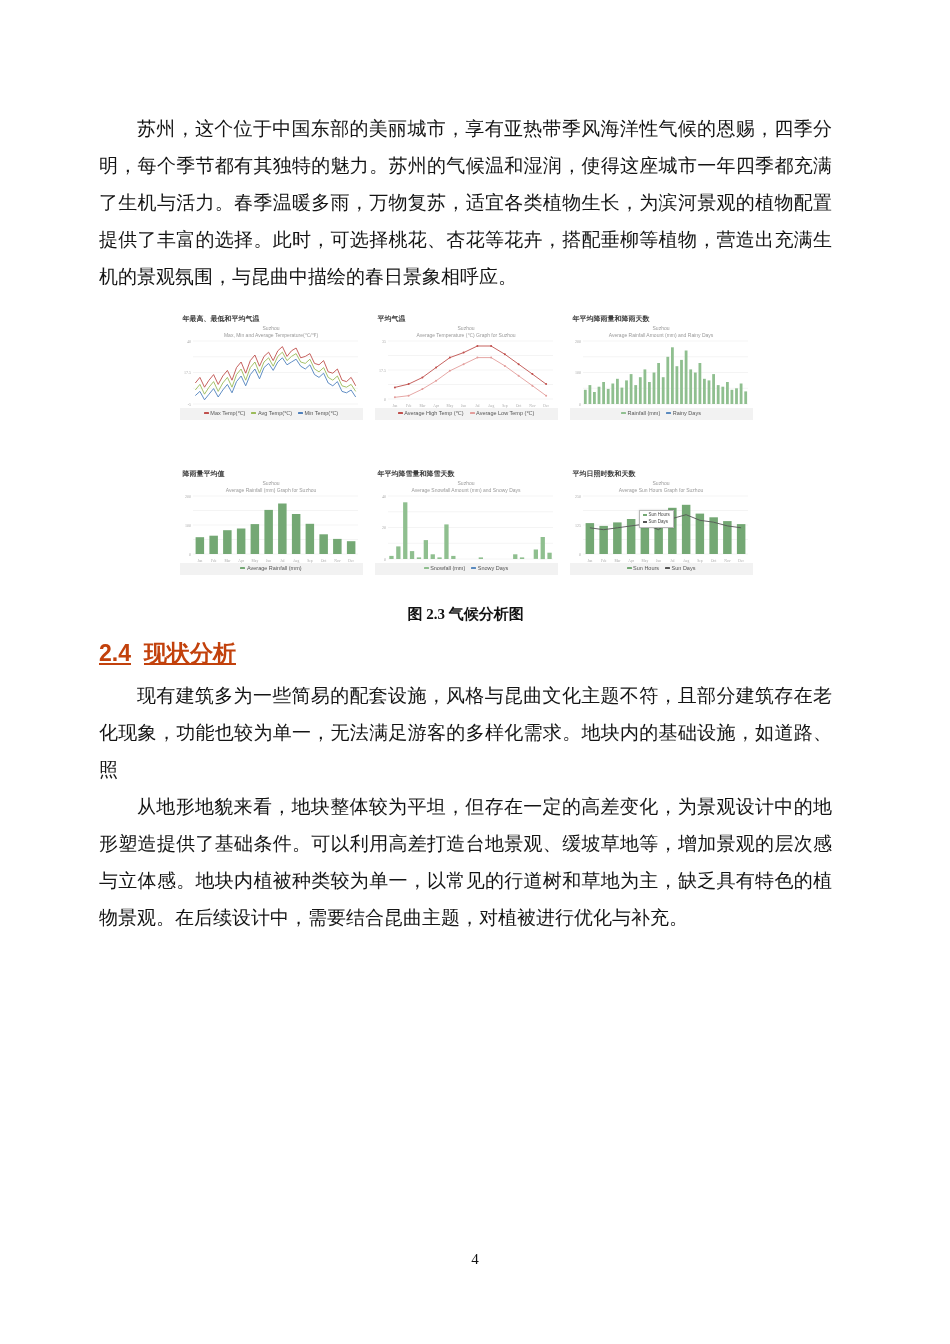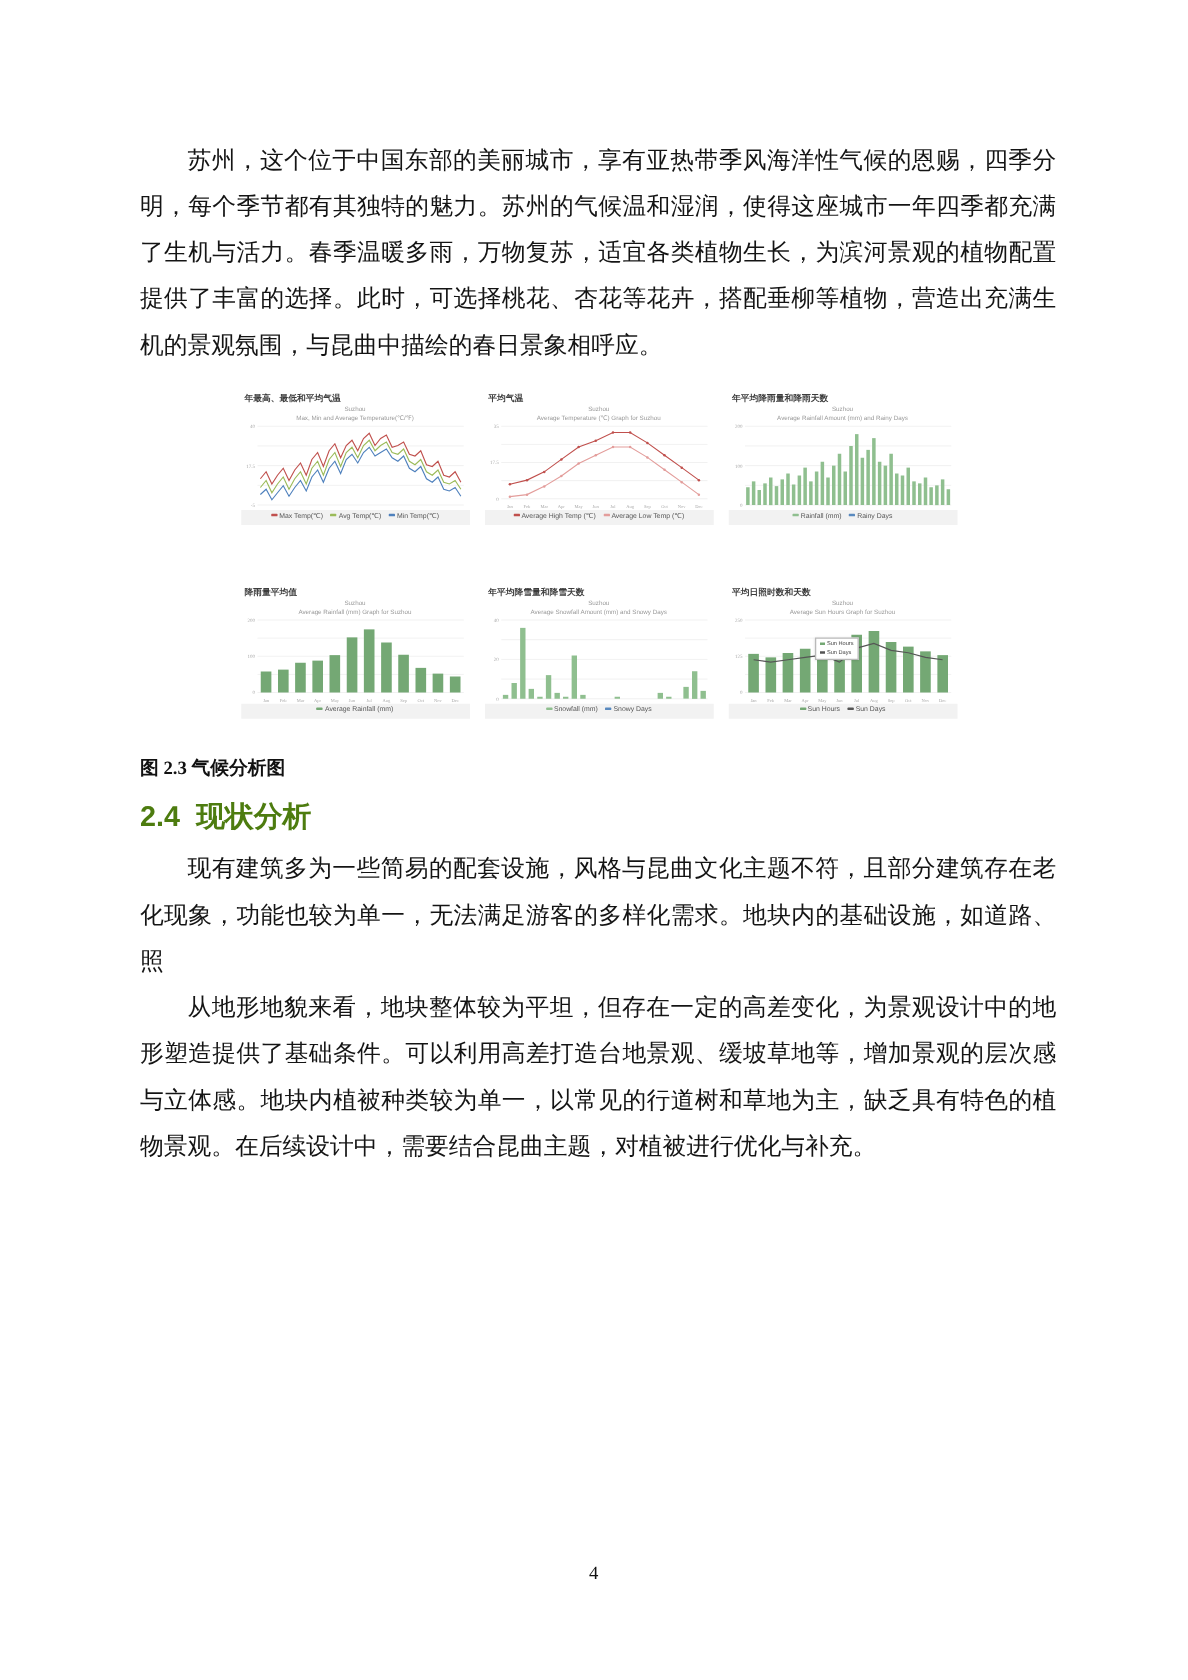--- a/index.html
+++ b/index.html
@@ -8,7 +8,7 @@
     background:#ffffff;overflow:hidden;
     font-family:"Liberation Serif","DejaVu Serif",serif;color:#141414;
   }
-  .content{position:absolute;left:112px;top:110px;width:733px;}
+  .content{position:absolute;left:99px;top:110px;width:733px;}
   .para{
     margin:0;font-size:19px;line-height:37px;
     text-align:justify;text-indent:2em;

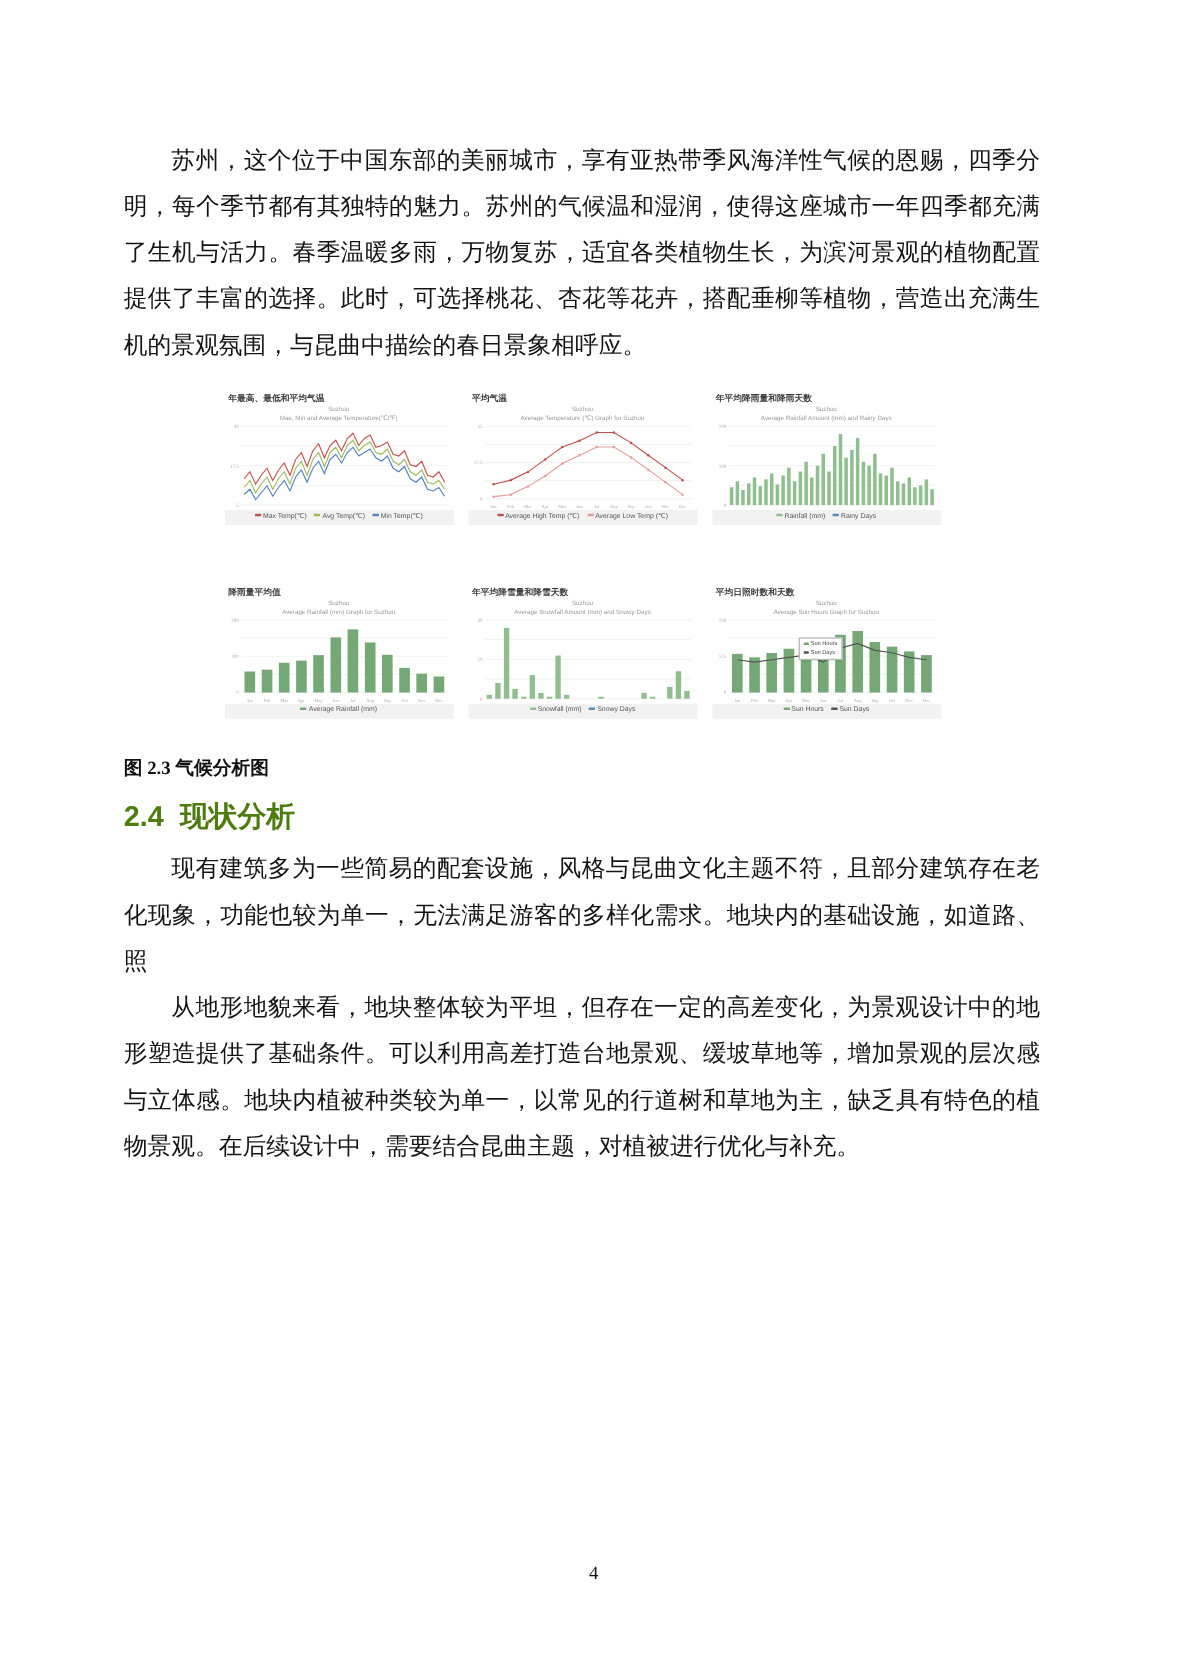--- a/index.html
+++ b/index.html
@@ -46,7 +46,7 @@
   .chart-tip i{display:inline-block;width:4px;height:2px;margin-right:1.5px;vertical-align:middle;}
   
   .fig-caption{
-    text-align:left;font-weight:bold;font-size:15px;margin-top:30px;color:#111;
+    text-align:center;font-weight:bold;font-size:15px;margin-top:30px;color:#111;
   }
   .section-heading{
     font-family:"Liberation Sans","DejaVu Sans",sans-serif;

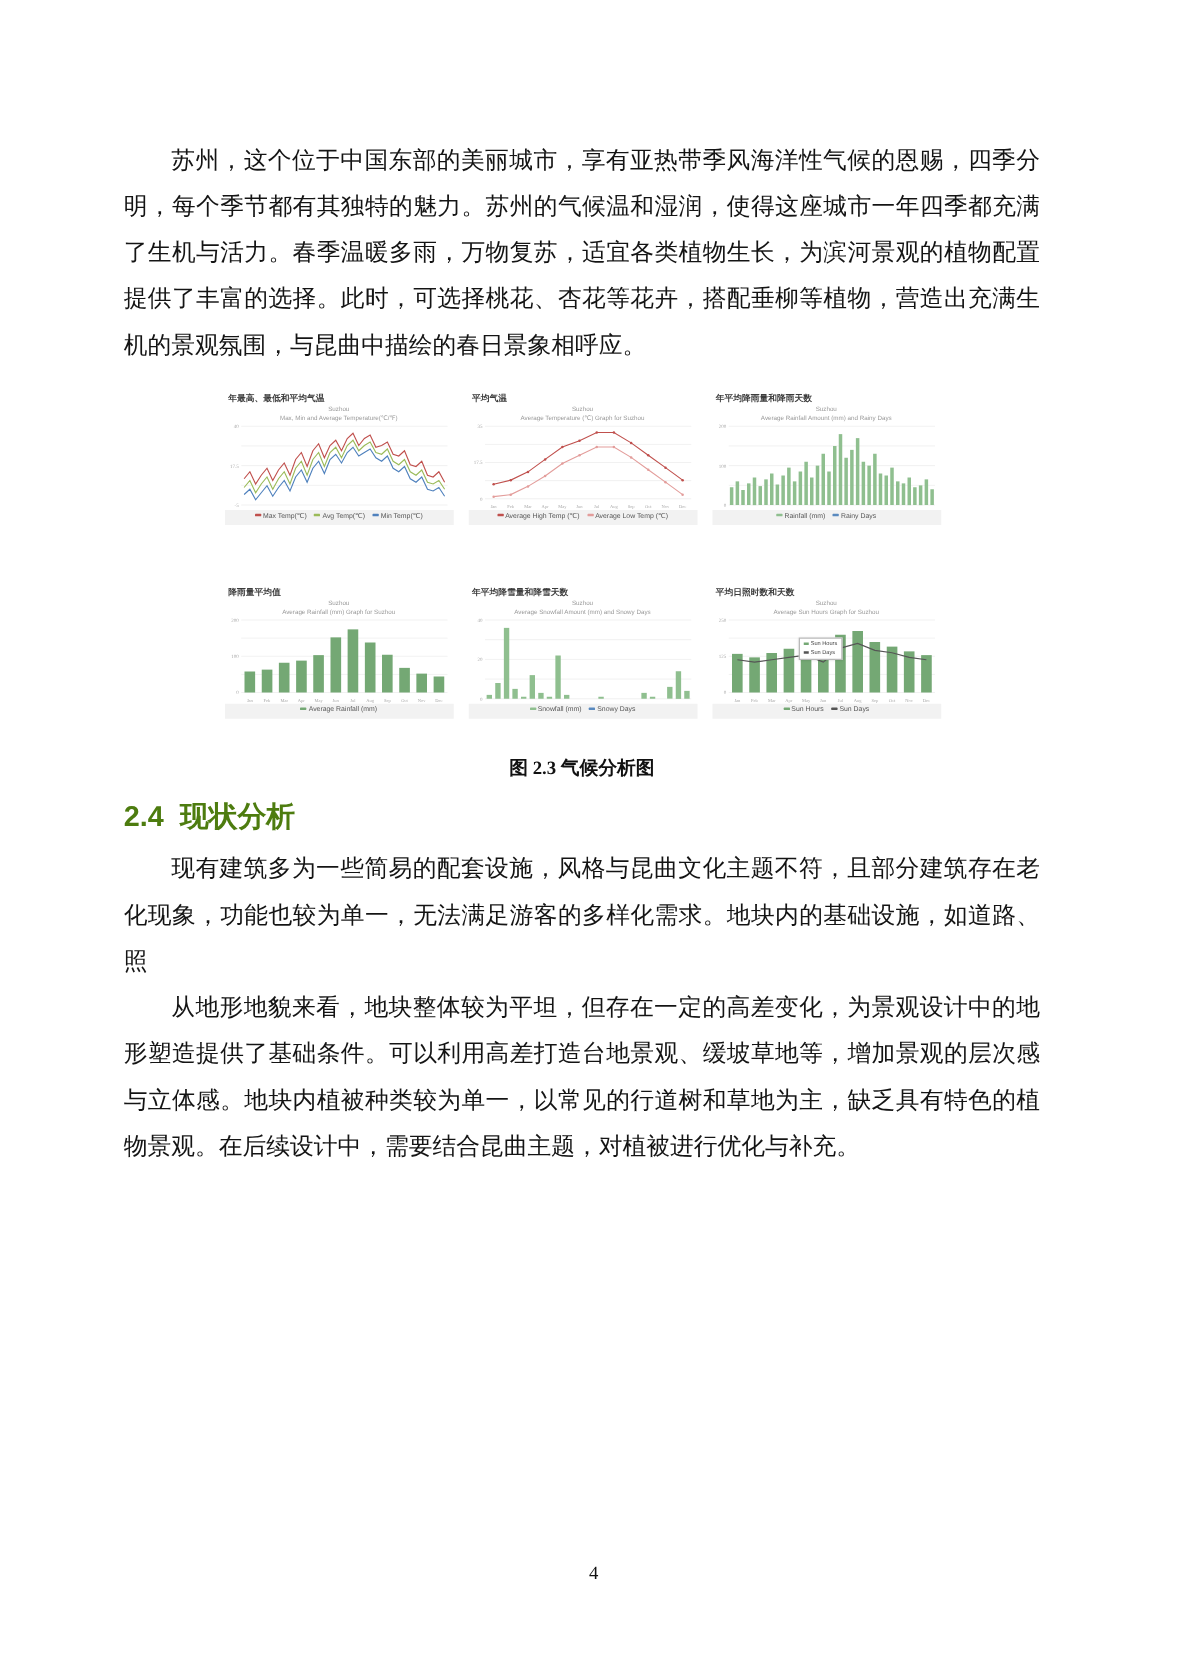--- a/index.html
+++ b/index.html
@@ -50,7 +50,7 @@
   }
   .section-heading{
     font-family:"Liberation Sans","DejaVu Sans",sans-serif;
-    font-size:23px;font-weight:bold;color:#4d7c0f;margin:14px 0 8px 0;
+    font-size:23px;font-weight:bold;color:#c2410c;margin:14px 0 8px 0;text-decoration:underline;
   }
   .section-heading .sec-num{margin-right:13px;}
   .page-number{

